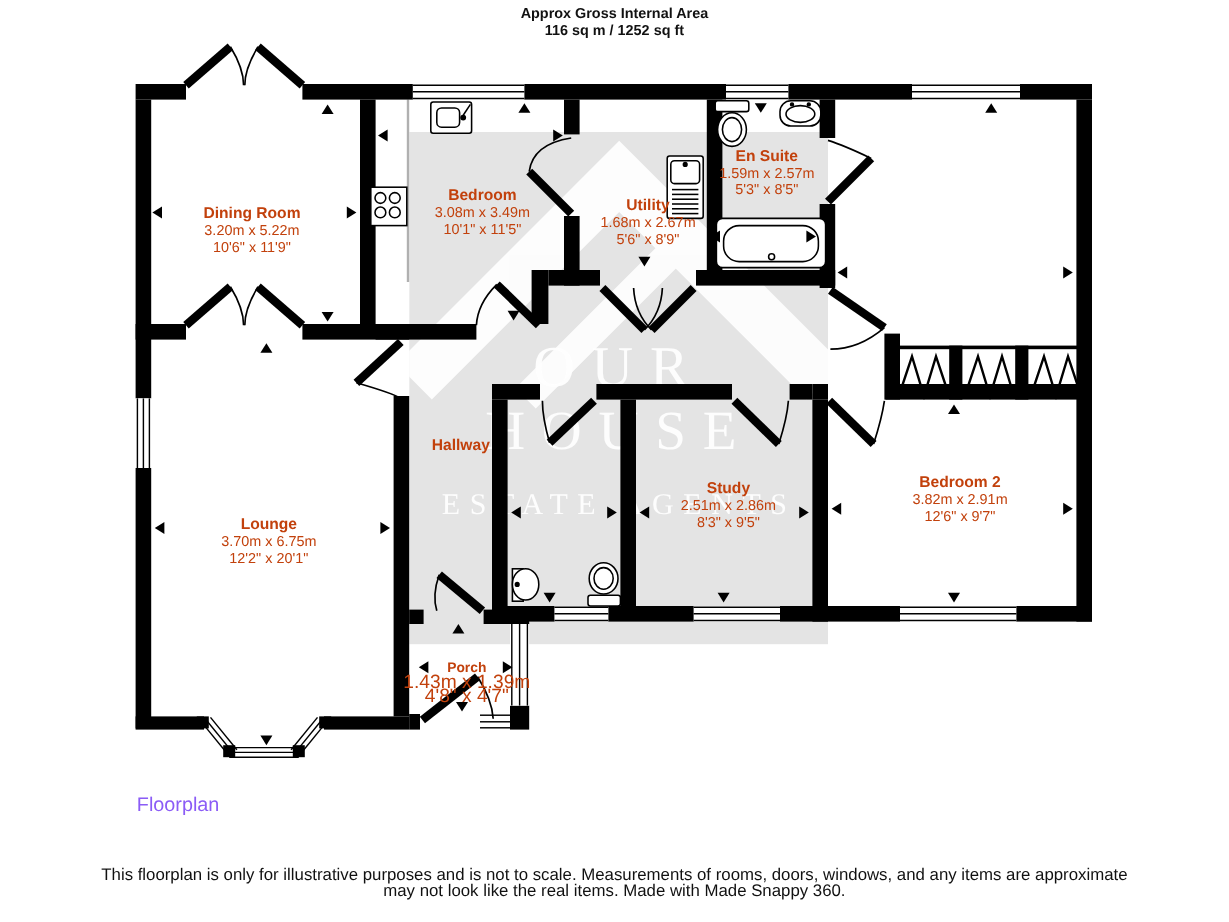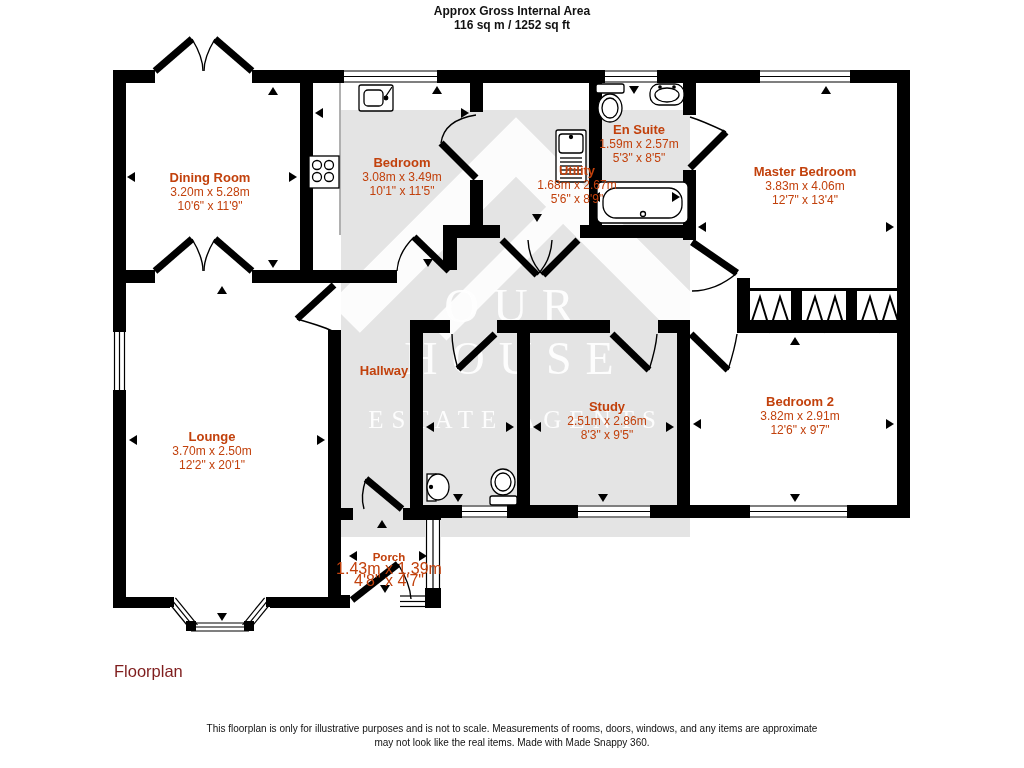--- a/index.html
+++ b/index.html
@@ -306,7 +306,7 @@
     <div class="dim">3.08m x 3.49m</div>
     <div class="dim">10'1" x 11'5"</div>
   </div>
-  <div class="lbl" style="left:540px;top:164px;margin-left:37px;">
+  <div class="lbl" style="left:540px;top:164px;">
     <div class="name">Utility</div>
     <div class="dim">1.68m x 2.67m</div>
     <div class="dim">5'6" x 8'9"</div>

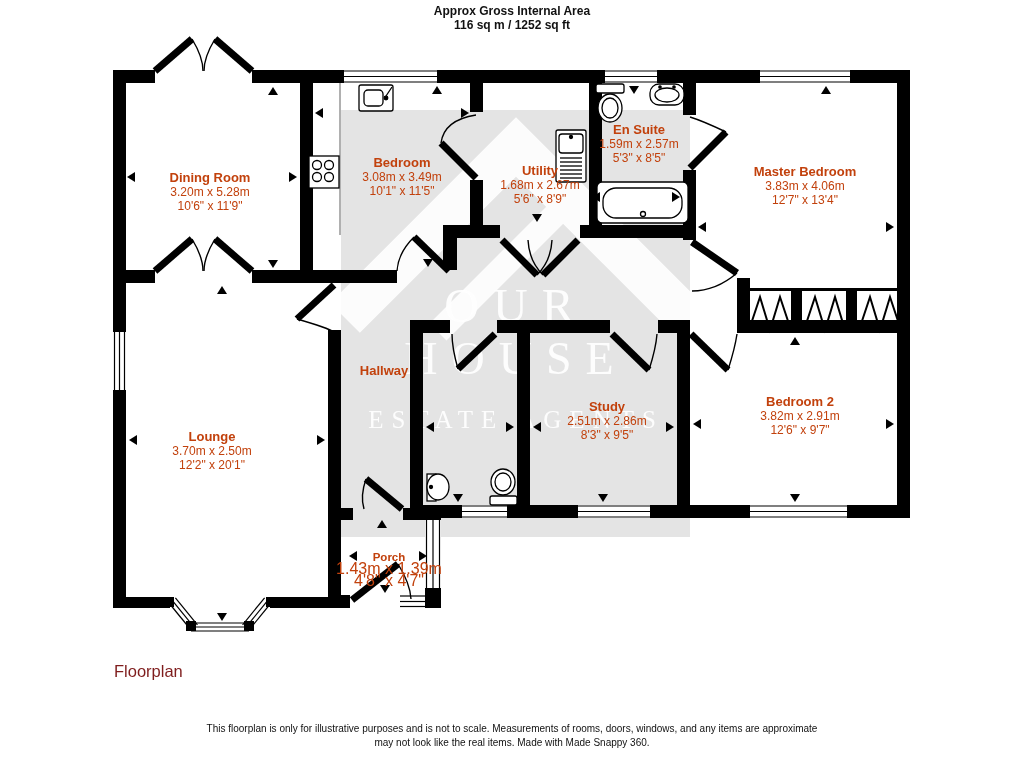--- a/index.html
+++ b/index.html
@@ -316,11 +316,6 @@
     <div class="dim">1.59m x 2.57m</div>
     <div class="dim">5'3" x 8'5"</div>
   </div>
-  <div class="lbl" style="left:805px;top:165px;">
-    <div class="name">Master Bedroom</div>
-    <div class="dim">3.83m x 4.06m</div>
-    <div class="dim">12'7" x 13'4"</div>
-  </div>
   <div class="lbl" style="left:384px;top:364px;">
     <div class="name">Hallway</div>
   </div>

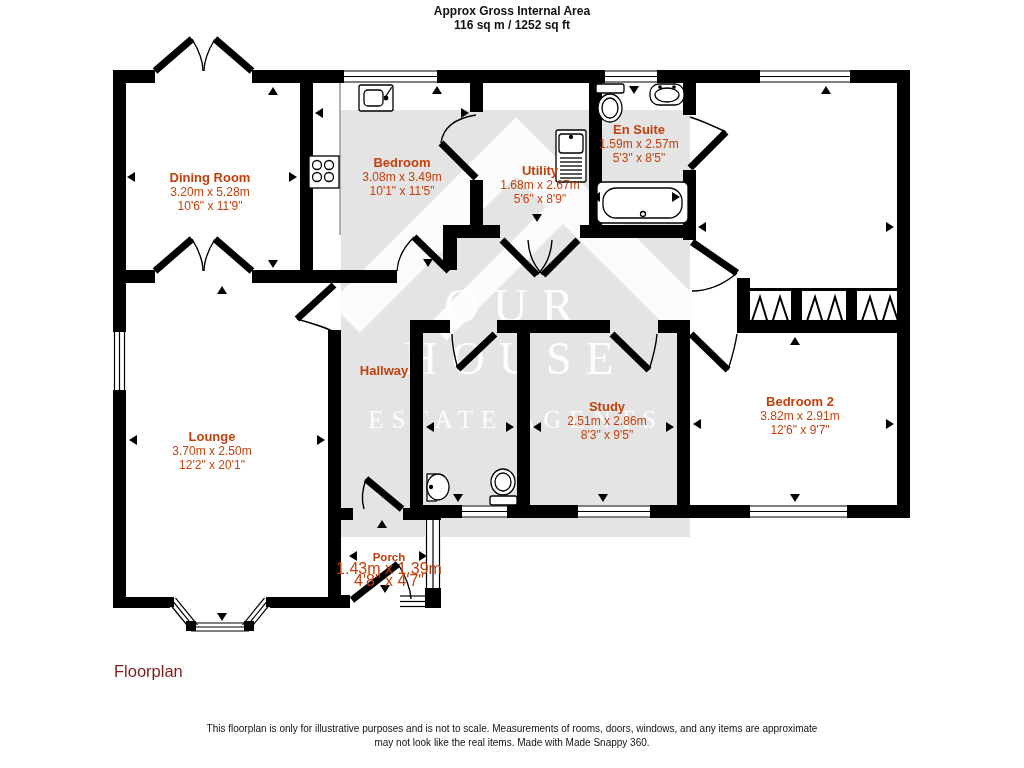--- a/index.html
+++ b/index.html
@@ -298,7 +298,7 @@
 
   <div class="lbl" style="left:210px;top:151px;margin-top:20px;">
     <div class="name">Dining Room</div>
-    <div class="dim">3.20m x 5.28m</div>
+    <div class="dim">3.20m x 5.22m</div>
     <div class="dim">10'6" x 11'9"</div>
   </div>
   <div class="lbl" style="left:402px;top:156px;">

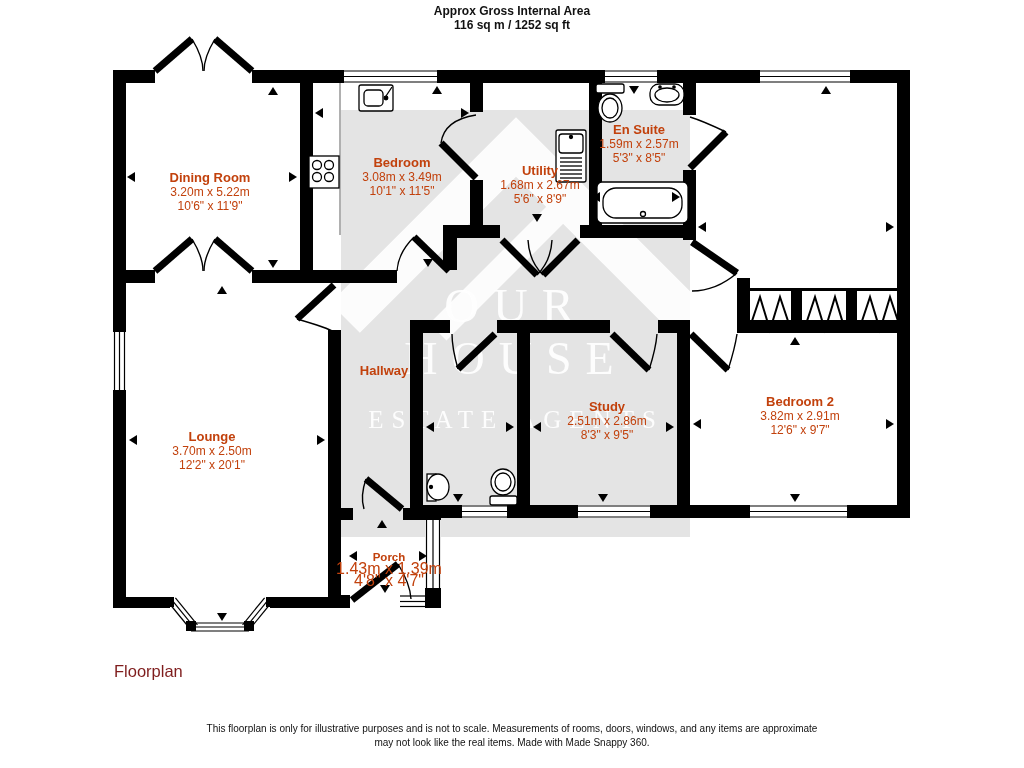--- a/index.html
+++ b/index.html
@@ -319,7 +319,7 @@
   <div class="lbl" style="left:384px;top:364px;">
     <div class="name">Hallway</div>
   </div>
-  <div class="lbl" style="left:212px;top:430px;">
+  <div class="lbl" style="left:224px;top:430px;">
     <div class="name">Lounge</div>
     <div class="dim">3.70m x 2.50m</div>
     <div class="dim">12'2" x 20'1"</div>

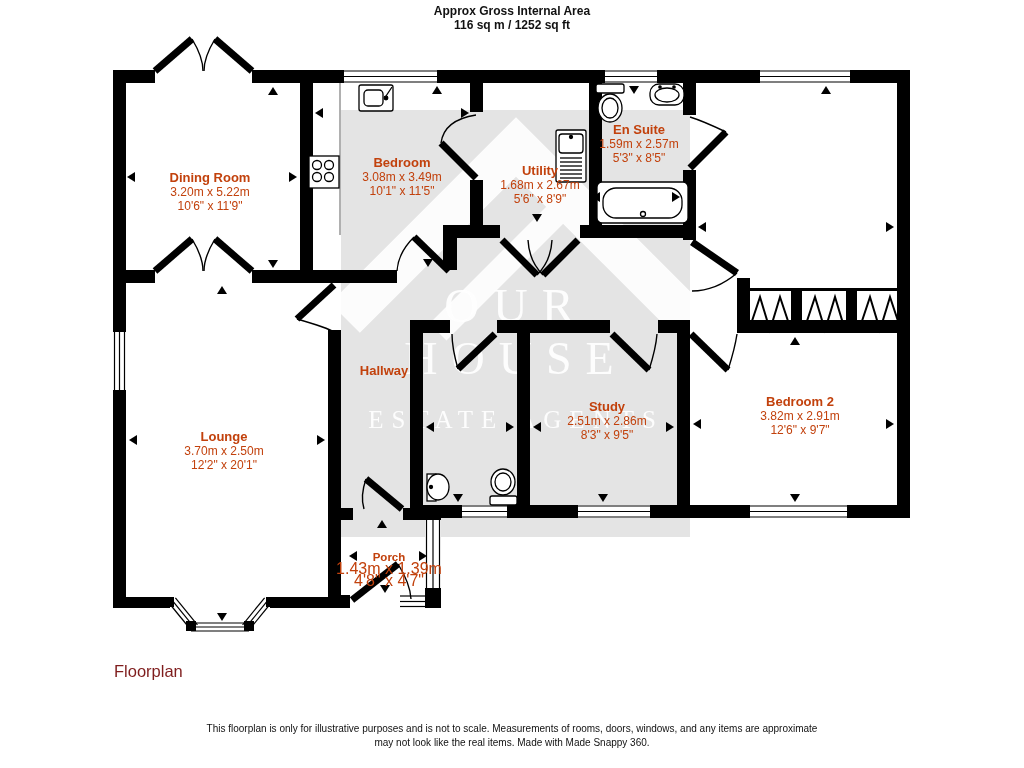--- a/index.html
+++ b/index.html
@@ -321,7 +321,7 @@
   </div>
   <div class="lbl" style="left:224px;top:430px;">
     <div class="name">Lounge</div>
-    <div class="dim">3.70m x 2.50m</div>
+    <div class="dim">3.70m x 6.75m</div>
     <div class="dim">12'2" x 20'1"</div>
   </div>
   <div class="lbl" style="left:607px;top:400px;">

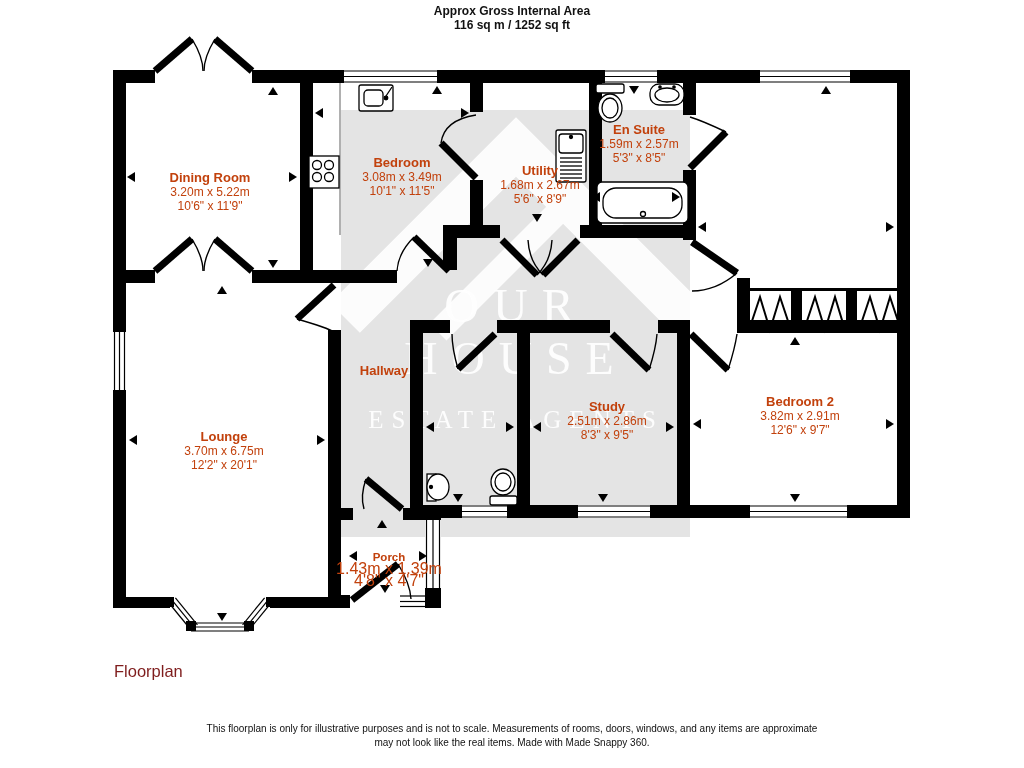--- a/index.html
+++ b/index.html
@@ -15,7 +15,7 @@
   .lbl.wrap{white-space:normal;width:94px;}
   .lbl.small .name{font-size:11.5px;line-height:12px;}
   .lbl.small .dim{font-size:16px;line-height:12px;}
-  .cap{position:absolute;left:114px;top:662px;font-size:16.5px;color:#7f1d1d;}
+  .cap{position:absolute;left:114px;top:662px;font-size:16.5px;color:#8b5cf6;}
   .disc{position:absolute;left:512px;top:722px;transform:translateX(-50%);width:920px;
         text-align:center;font-size:10px;line-height:13.5px;color:#111;}
 </style>

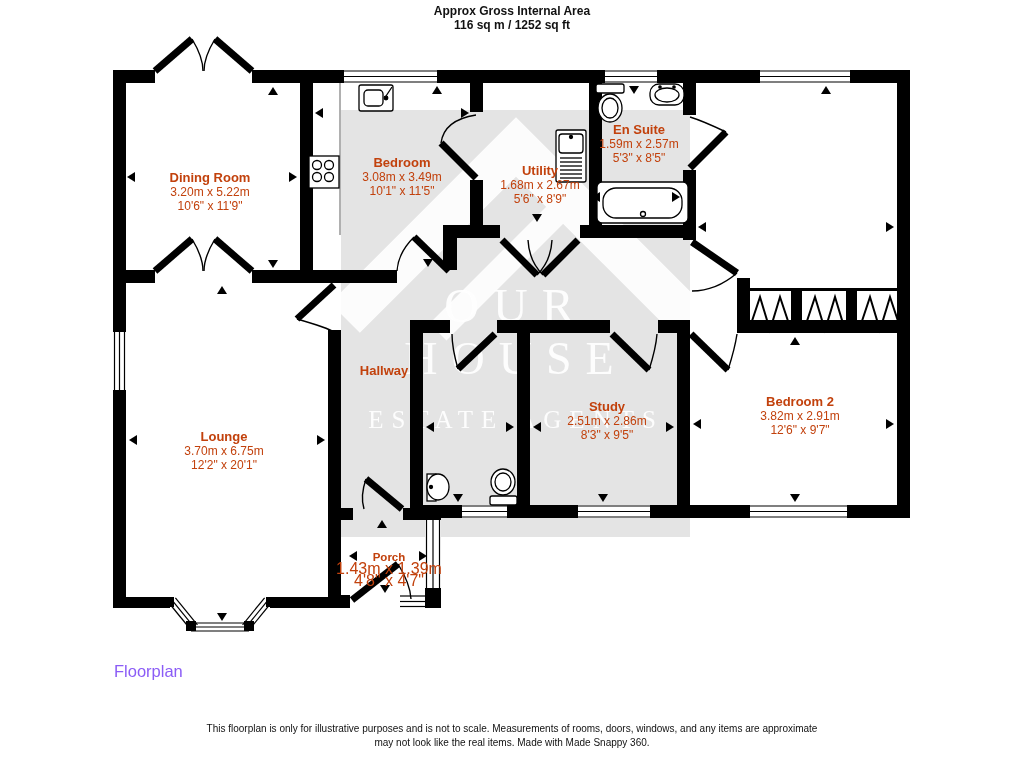--- a/index.html
+++ b/index.html
@@ -17,7 +17,7 @@
   .lbl.small .dim{font-size:16px;line-height:12px;}
   .cap{position:absolute;left:114px;top:662px;font-size:16.5px;color:#8b5cf6;}
   .disc{position:absolute;left:512px;top:722px;transform:translateX(-50%);width:920px;
-        text-align:center;font-size:10px;line-height:13.5px;color:#111;}
+        text-align:center;font-size:14px;line-height:13.5px;color:#111;}
 </style>
 </head>
 <body>

